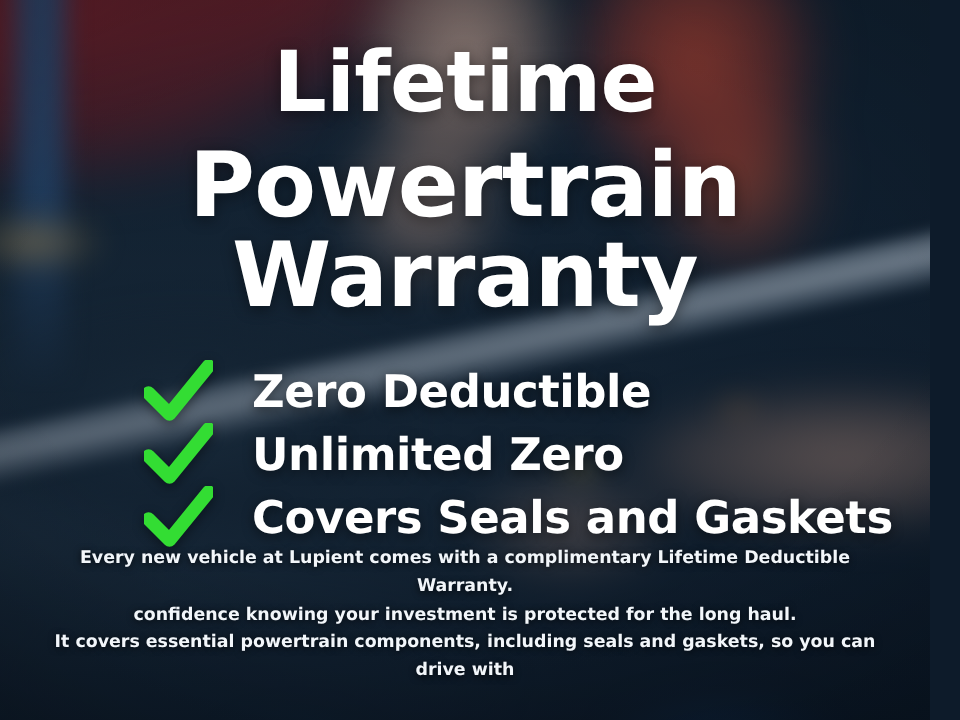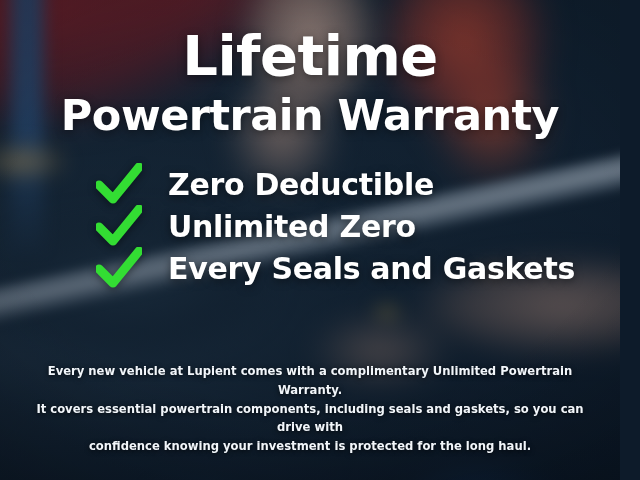--- a/index.html
+++ b/index.html
@@ -126,7 +126,7 @@
   }
   .headline-2 {
     margin-top: 10px;
-    font-size: 43px;
+    font-size: 60px;
   }
 
   .features {

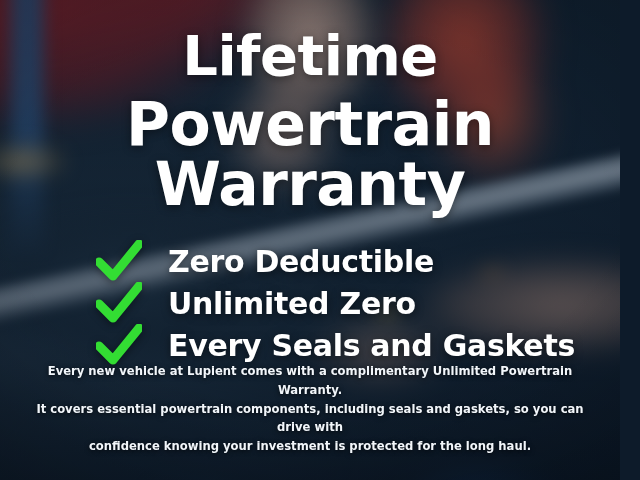--- a/index.html
+++ b/index.html
@@ -218,7 +218,7 @@
         <svg class="check-icon" viewBox="0 0 46 42">
           <path d="M3 22 L17 36 L43 4" fill="none" stroke="#33dd33" stroke-width="9" stroke-linecap="round" stroke-linejoin="round"></path>
         </svg>
-        <span class="feature-label">Every Seals and Gaskets</span>
+        <span class="feature-label">Covers Seals and Gaskets</span>
       </div>
 
     </div>

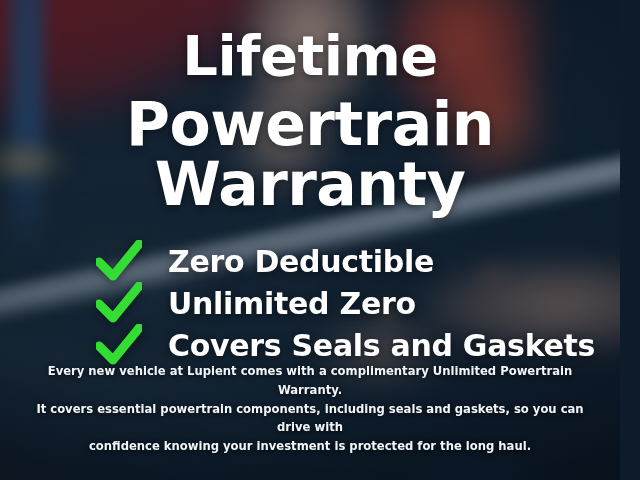--- a/index.html
+++ b/index.html
@@ -224,7 +224,7 @@
     </div>
 
     <div class="paragraph">
-      <span class="pline">Every new vehicle at Lupient comes with a complimentary Unlimited Powertrain Warranty.</span>
+      <span class="pline">Every new vehicle at Lupient comes with a complimentary Lifetime Deductible Warranty.</span>
       <span class="pline">It covers essential powertrain components, including seals and gaskets, so you can drive with</span>
       <span class="pline">confidence knowing your investment is protected for the long haul.</span>
     </div>

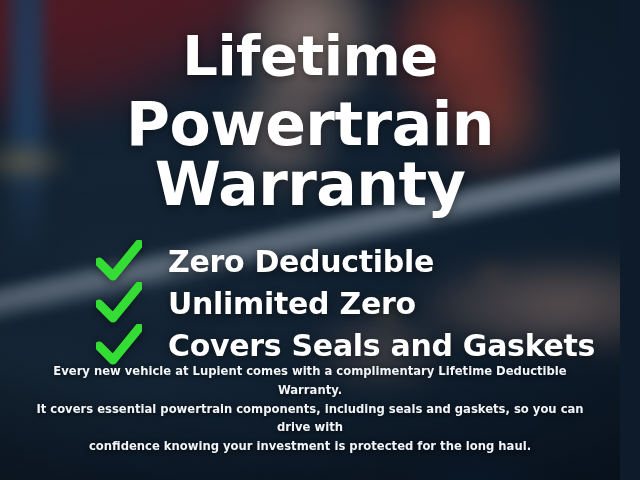--- a/index.html
+++ b/index.html
@@ -225,8 +225,8 @@
 
     <div class="paragraph">
       <span class="pline">Every new vehicle at Lupient comes with a complimentary Lifetime Deductible Warranty.</span>
+      <span class="pline">confidence knowing your investment is protected for the long haul.</span>
       <span class="pline">It covers essential powertrain components, including seals and gaskets, so you can drive with</span>
-      <span class="pline">confidence knowing your investment is protected for the long haul.</span>
     </div>
 
   </div>

